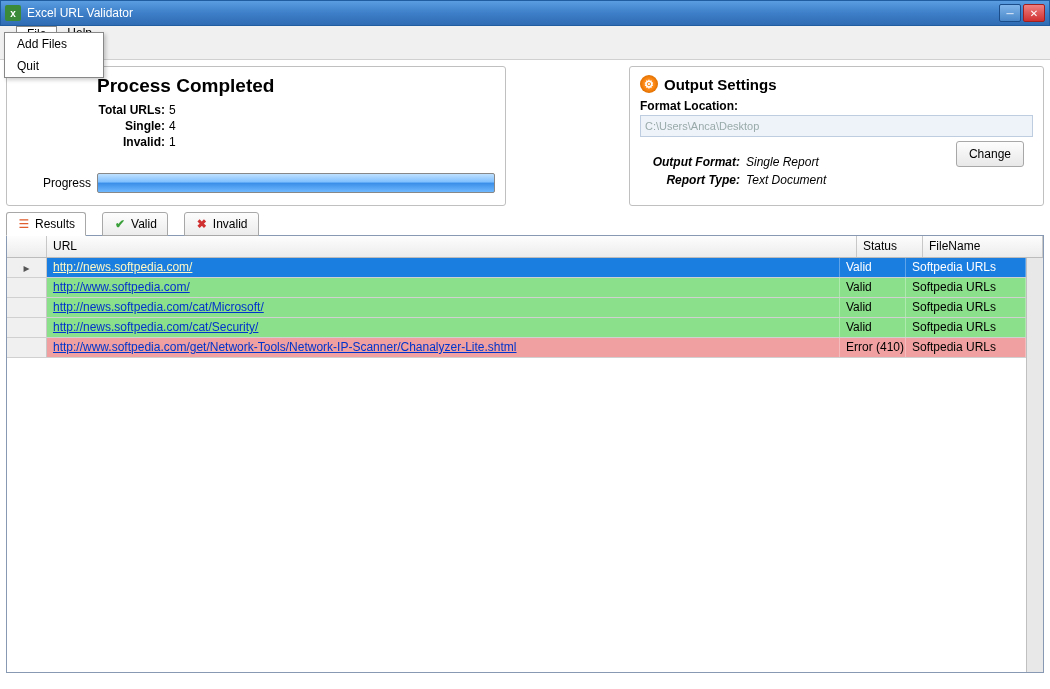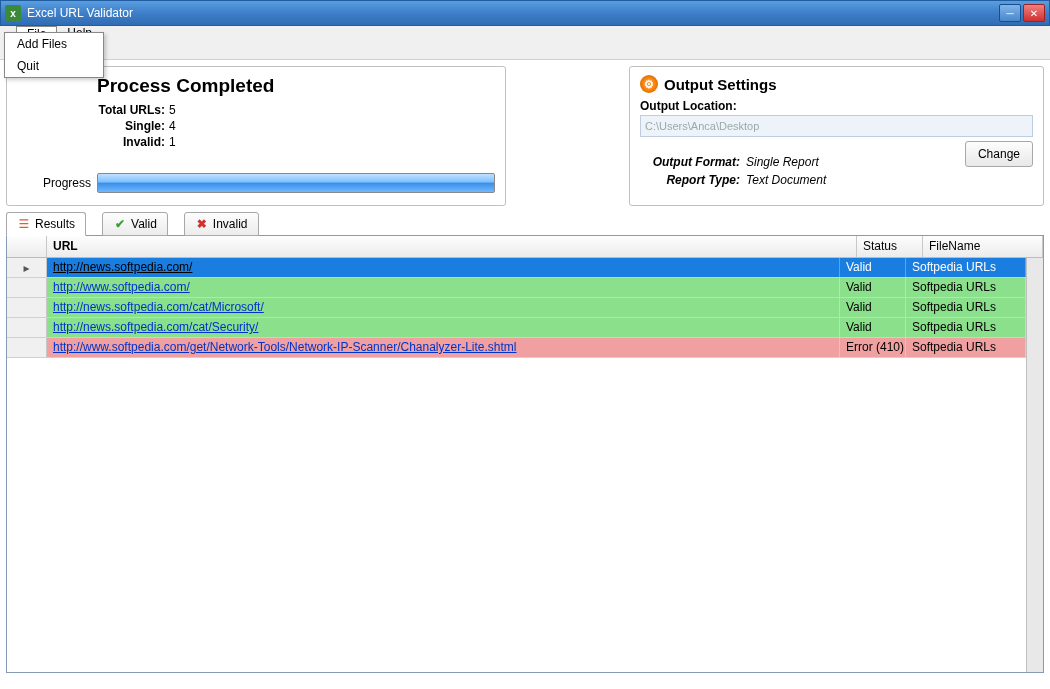--- a/index.html
+++ b/index.html
@@ -128,7 +128,7 @@
         <span class="gear-icon">⚙</span>
         <span>Output Settings</span>
       </div>
-      <div class="output-field-label">Output Location:</div>
+      <div class="output-field-label">Format Location:</div>
       <input class="output-input" readonly="" value="C:\Users\Anca\Desktop" style="">
       <div class="output-rows">
         <div class="output-row">

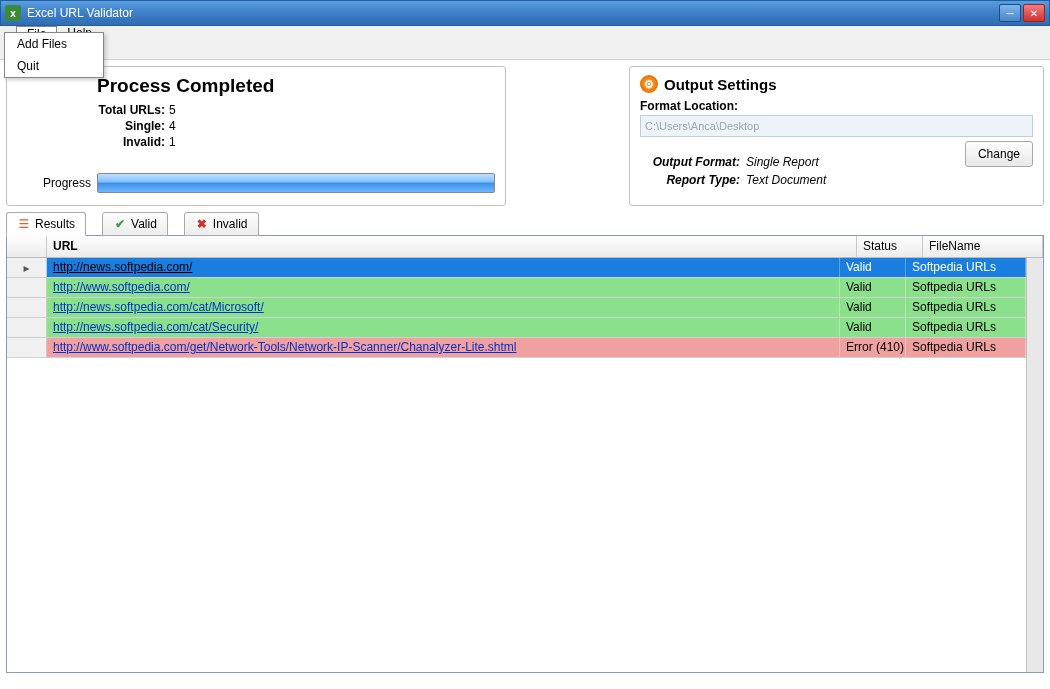--- a/index.html
+++ b/index.html
@@ -42,7 +42,7 @@
 .output-rows { margin-top: 18px; font-style: italic; }
 .output-row { display: flex; gap: 6px; margin-bottom: 4px; font-size: 12px; }
 .output-row .lbl { font-weight: bold; width: 100px; text-align: right; }
-.change-btn { position: absolute; right: 10px; bottom: 38px; padding: 5px 12px; border: 1px solid #a8a8a8; border-radius: 3px; background: linear-gradient(to bottom, #fdfdfd, #e8e8e8); cursor: pointer; font-size: 12px; }
+.change-btn { position: absolute; right: 19px; bottom: 38px; padding: 5px 12px; border: 1px solid #a8a8a8; border-radius: 3px; background: linear-gradient(to bottom, #fdfdfd, #e8e8e8); cursor: pointer; font-size: 12px; }
 
 
 .tabs { display: flex; gap: 16px; margin-bottom: -1px; z-index: 2; position: relative; }

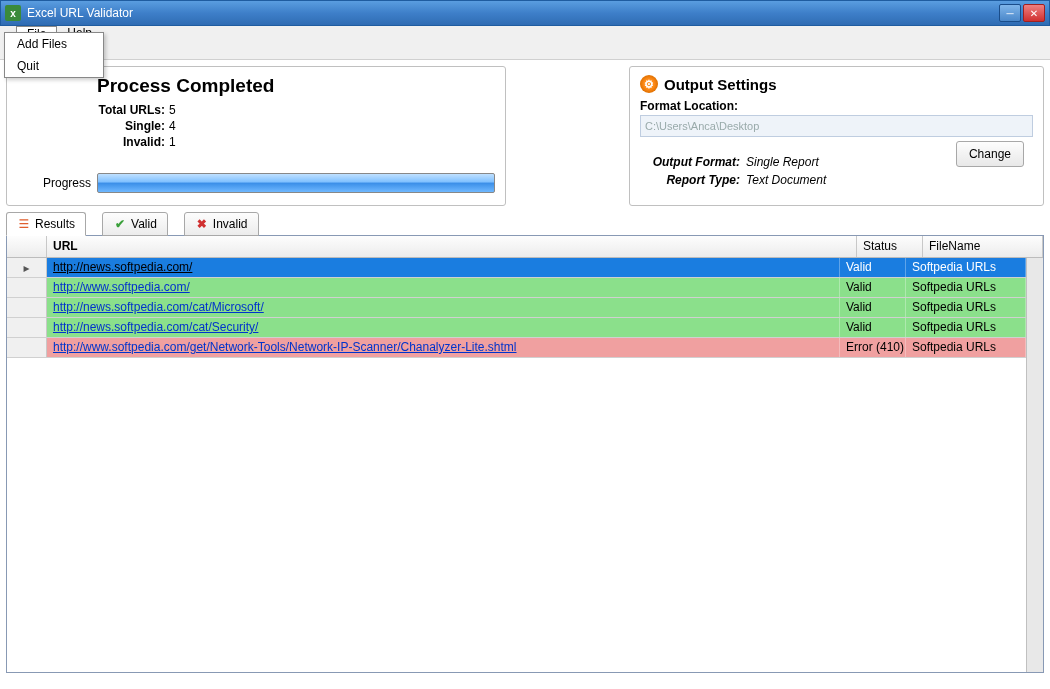--- a/index.html
+++ b/index.html
@@ -58,7 +58,7 @@
 .grid-header { display: flex; background: linear-gradient(to bottom, #fdfdfd, #ececec); border-bottom: 1px solid #bcbcbc; height: 22px; }
 .gh { border-right: 1px solid #c8c8c8; padding: 3px 6px; font-size: 12px; }
 .col-marker { width: 40px; }
-.col-url { flex: 1; font-weight: bold; }
+.col-url { flex: 1; }
 .col-status { width: 66px; }
 .col-file { width: 120px; }
 .grid-row { display: flex; height: 20px; align-items: stretch; font-size: 12px; border-bottom: 1px solid #d0d0d0; }

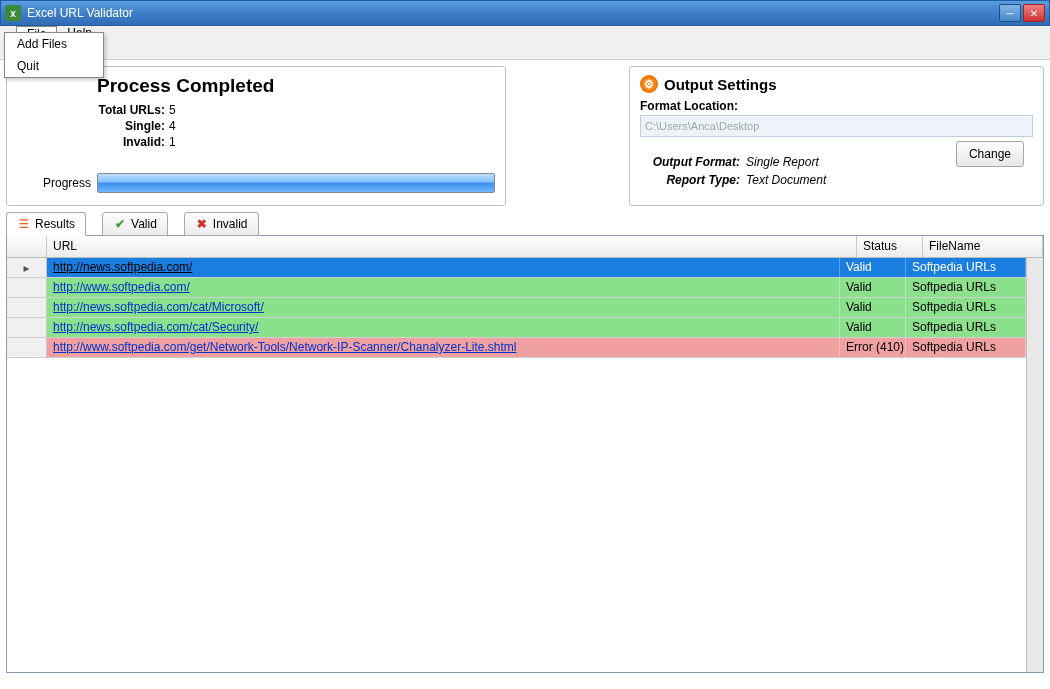--- a/index.html
+++ b/index.html
@@ -69,7 +69,7 @@
 .grid-row .cell.status { width: 66px; }
 .grid-row .cell.file { width: 120px; }
 .row-selected { background: #1a7de0; color: #fff; }
-.row-selected .cell.url a { color: #000000; }
+.row-selected .cell.url a { color: #fef9c3; }
 .row-valid { background: #8be08b; }
 .row-invalid { background: #f0a0a0; }
 

